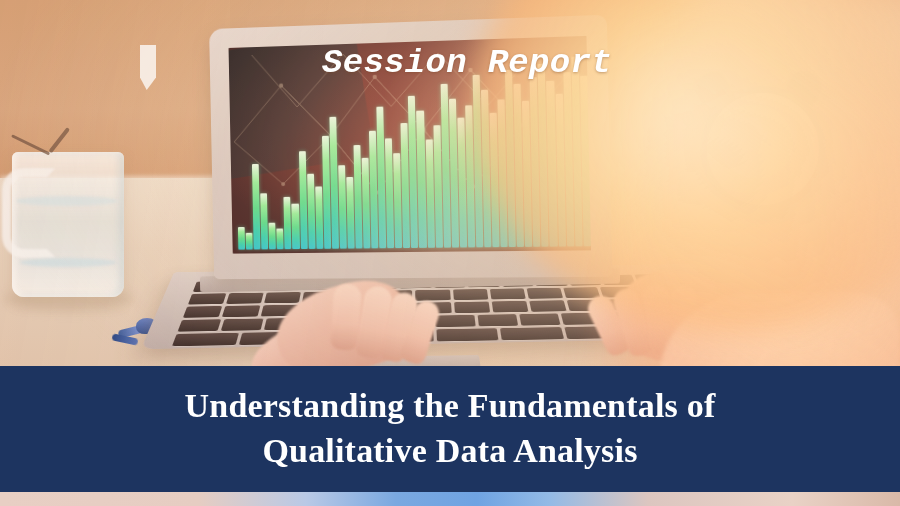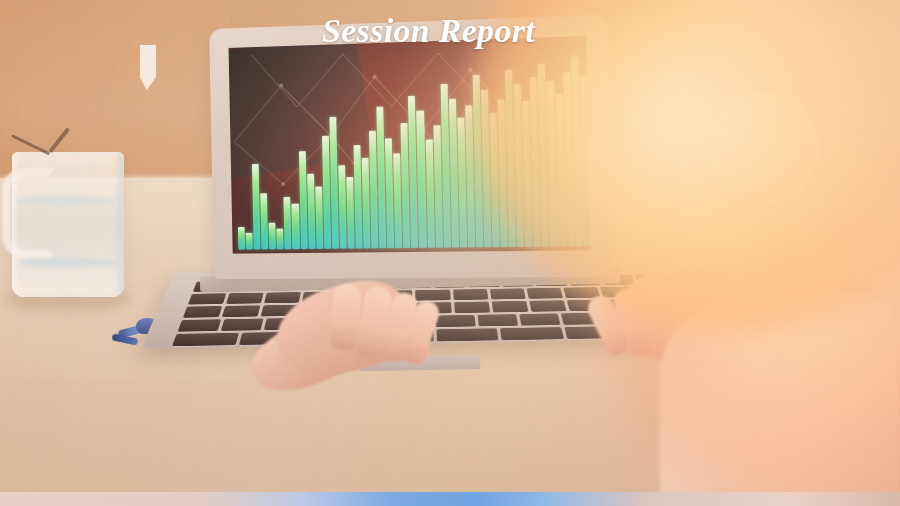--- a/index.html
+++ b/index.html
@@ -417,8 +417,8 @@
 
   .session-report {
     position: absolute;
-    left: 322px; top: 12px;
-    font-family: Liberation Serif, serif;
+    left: 322px; top: 44px;
+    font-family: Liberation Mono, monospace;
     font-style: italic;
     font-weight: 700;
     font-size: 34px;

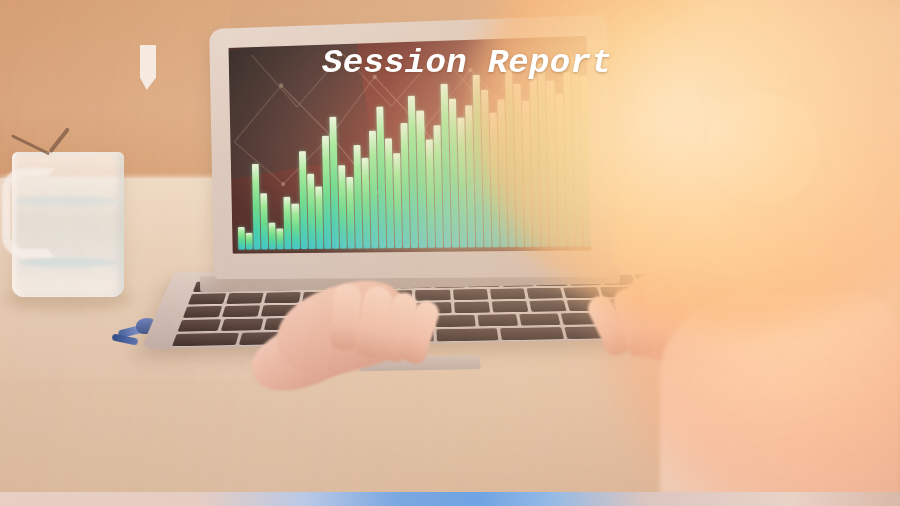--- a/index.html
+++ b/index.html
@@ -683,6 +683,10 @@
   <div class="session-report">Session Report</div>
 
 
+  <div class="title-band">
+    <div class="title-line">Understanding the Fundamentals of</div>
+    <div class="title-line">Qualitative Data Analysis</div>
+  </div>
 
   <div class="bottom-strip"></div>
 

